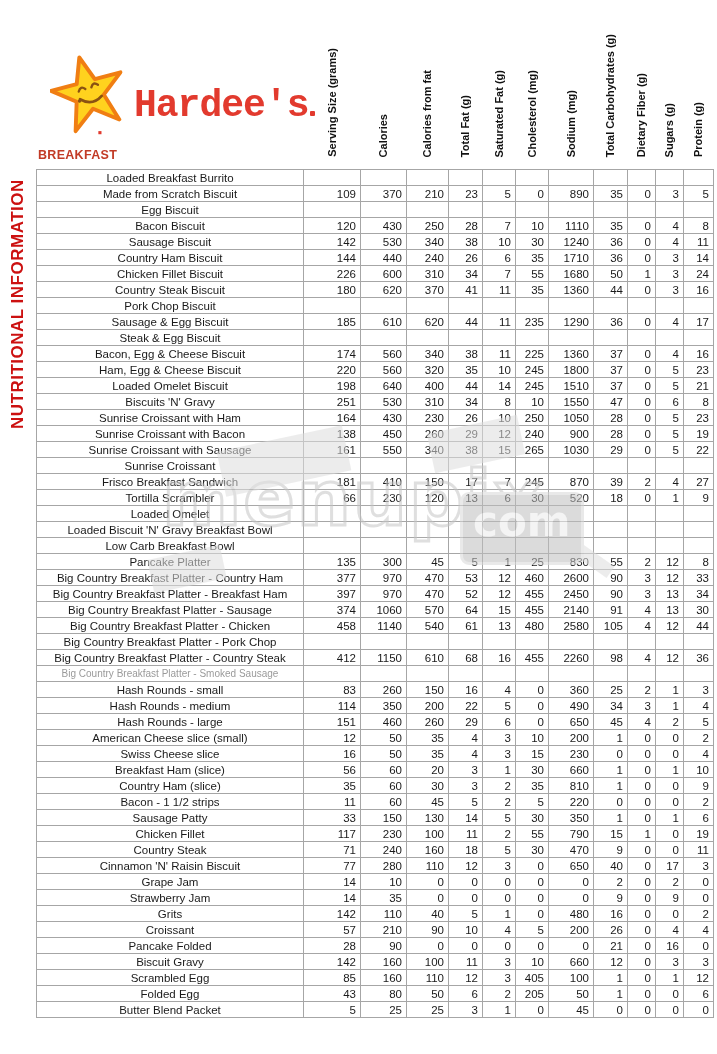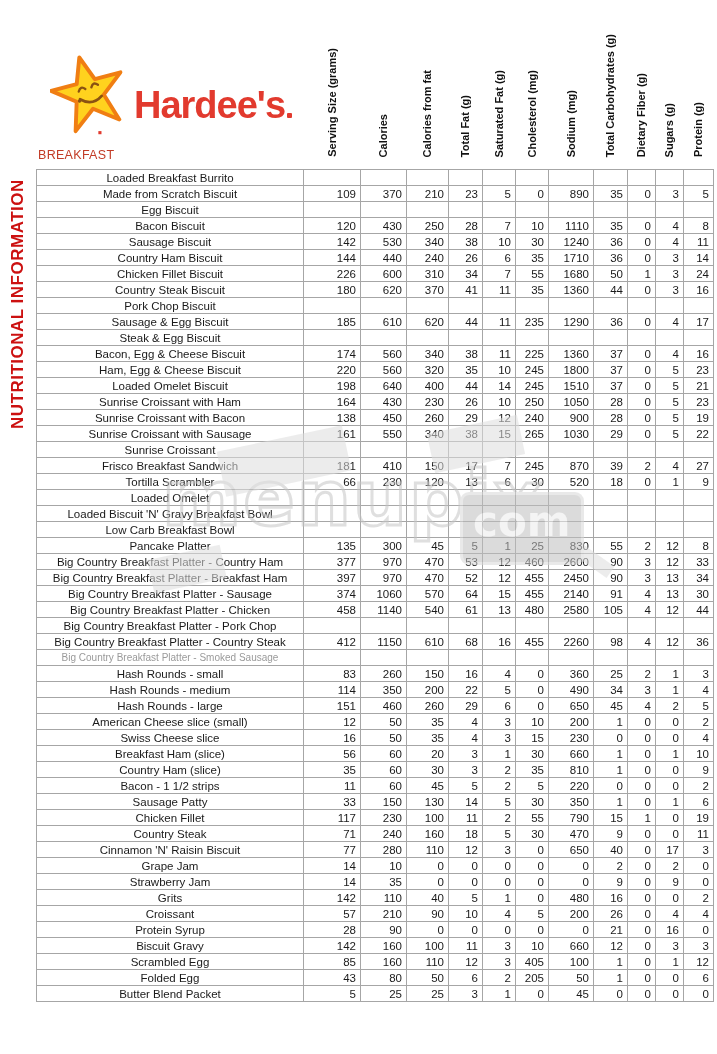--- a/index.html
+++ b/index.html
@@ -11,7 +11,7 @@
   .logo{position:absolute;left:50px;top:52px;display:flex;align-items:center;}
   .logo-star{width:78px;height:88px;}
   .wordmark{
-    font-family:Liberation Sans, sans-serif;font-weight:bold;font-size:38px;
+    font-family:Liberation Mono, monospace;font-weight:bold;font-size:38px;
     color:#e23a2e;letter-spacing:-1px;margin-left:6px;margin-top:18px;
   }
   .wordmark::after{content:"";display:inline-block;width:5px;height:5px;background:#e23a2e;border-radius:1px;margin-left:2px;}

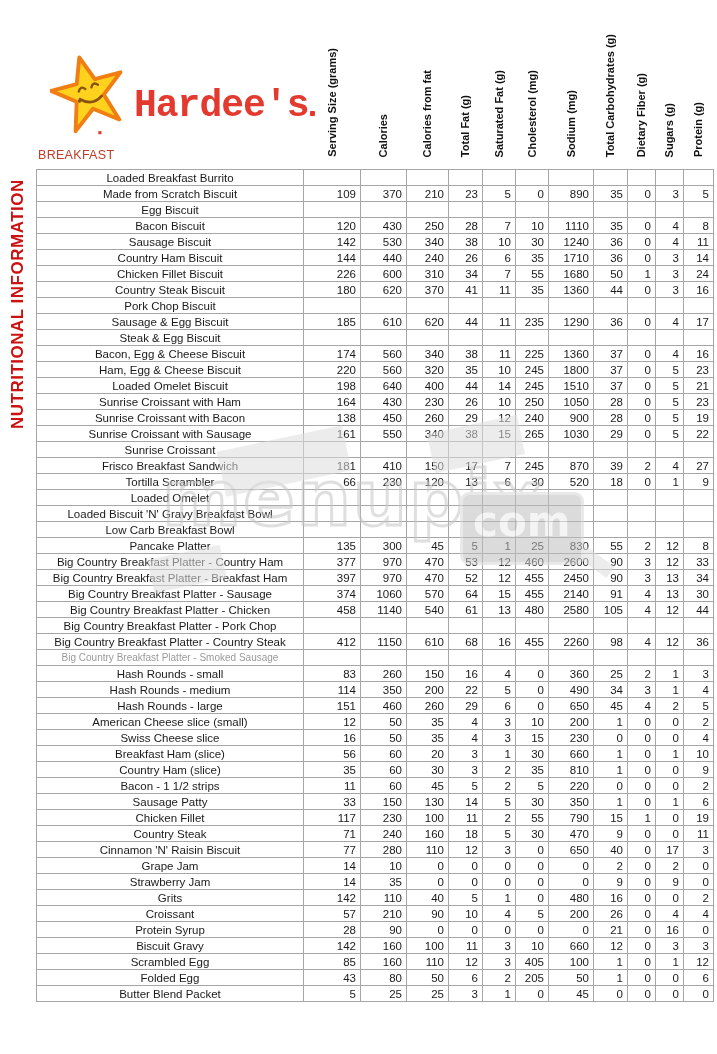--- a/index.html
+++ b/index.html
@@ -25,7 +25,7 @@
   
   .section-head{
     position:absolute;left:38px;top:148px;
-    color:#c23b26;font-weight:normal;font-size:12.5px;letter-spacing:.3px;
+    color:#c23b26;font-weight:bold;font-size:12.5px;letter-spacing:.3px;
   }
   
   .col-heads{position:absolute;left:303px;top:14px;height:143px;display:flex;align-items:flex-end;}

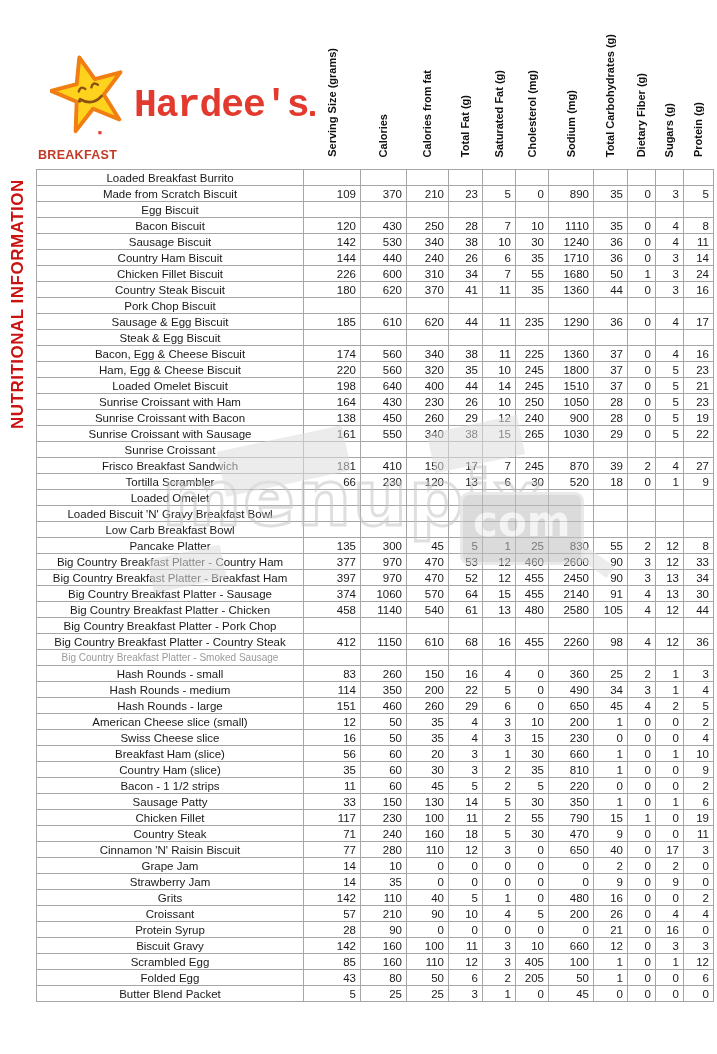--- a/index.html
+++ b/index.html
@@ -340,6 +340,20 @@
           <td class="num">21</td>
         </tr>
         <tr>
+          <td class="name">Biscuits 'N' Gravy</td>
+          <td class="num">251</td>
+          <td class="num">530</td>
+          <td class="num">310</td>
+          <td class="num">34</td>
+          <td class="num">8</td>
+          <td class="num">10</td>
+          <td class="num">1550</td>
+          <td class="num">47</td>
+          <td class="num">0</td>
+          <td class="num">6</td>
+          <td class="num">8</td>
+        </tr>
+        <tr>
           <td class="name">Sunrise Croissant with Ham</td>
           <td class="num">164</td>
           <td class="num">430</td>

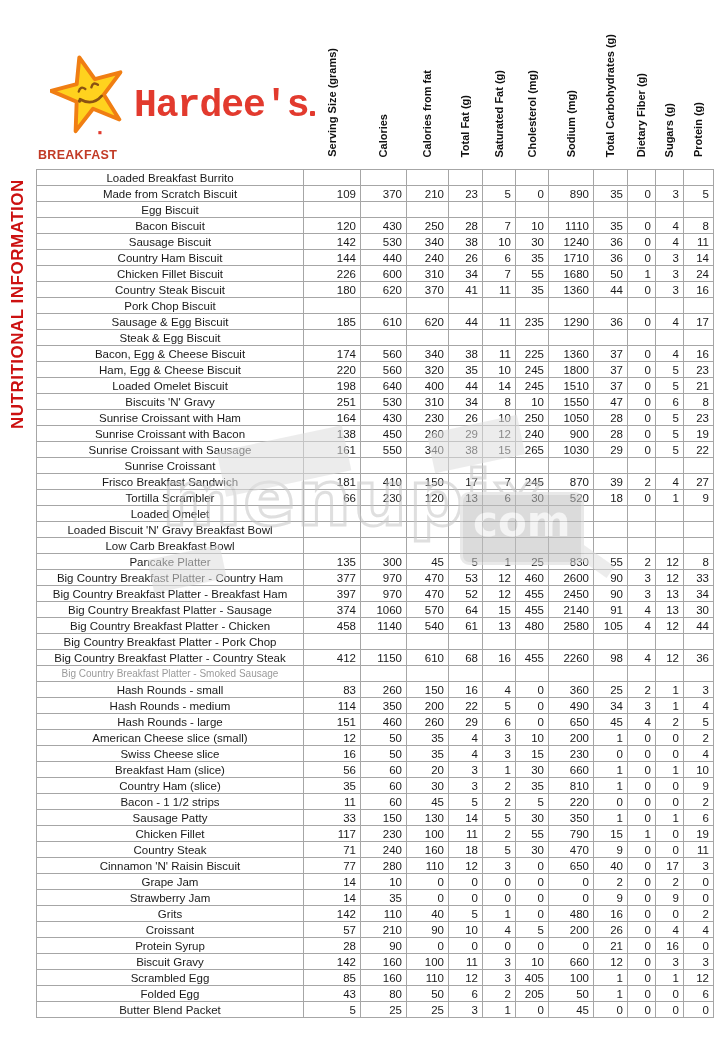--- a/index.html
+++ b/index.html
@@ -816,7 +816,7 @@
           <td class="num">4</td>
         </tr>
         <tr>
-          <td class="name">Protein Syrup</td>
+          <td class="name">Pancake Folded</td>
           <td class="num">28</td>
           <td class="num">90</td>
           <td class="num">0</td>

